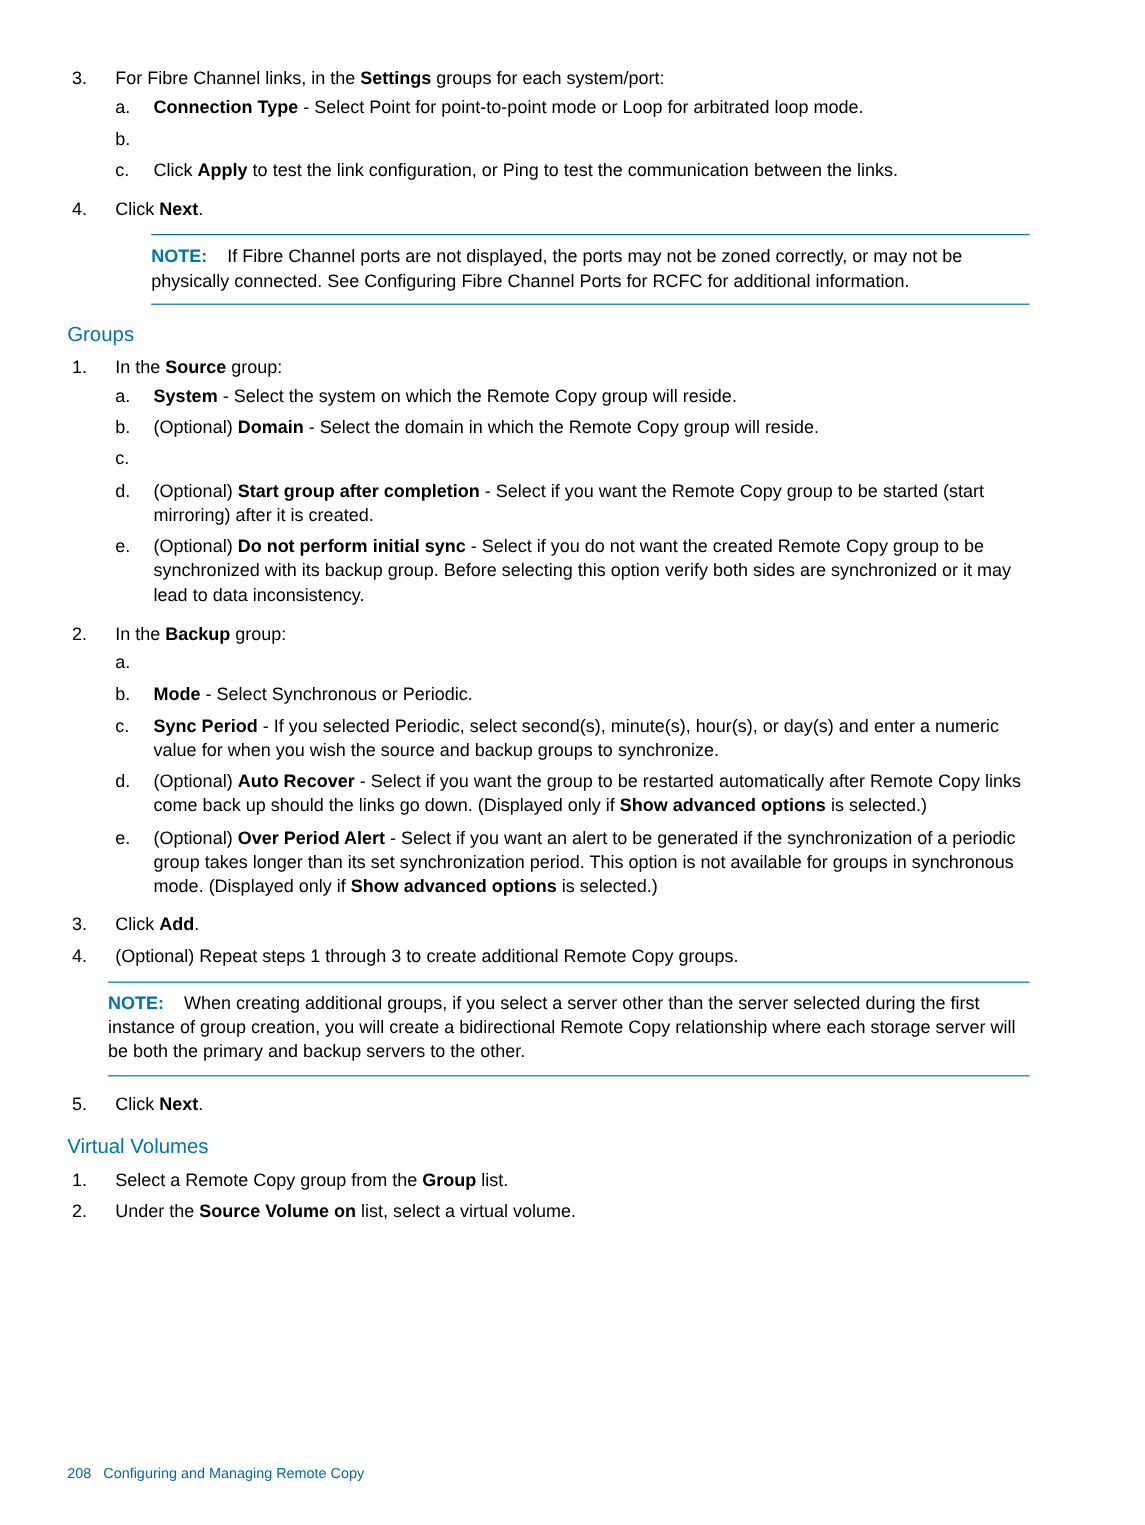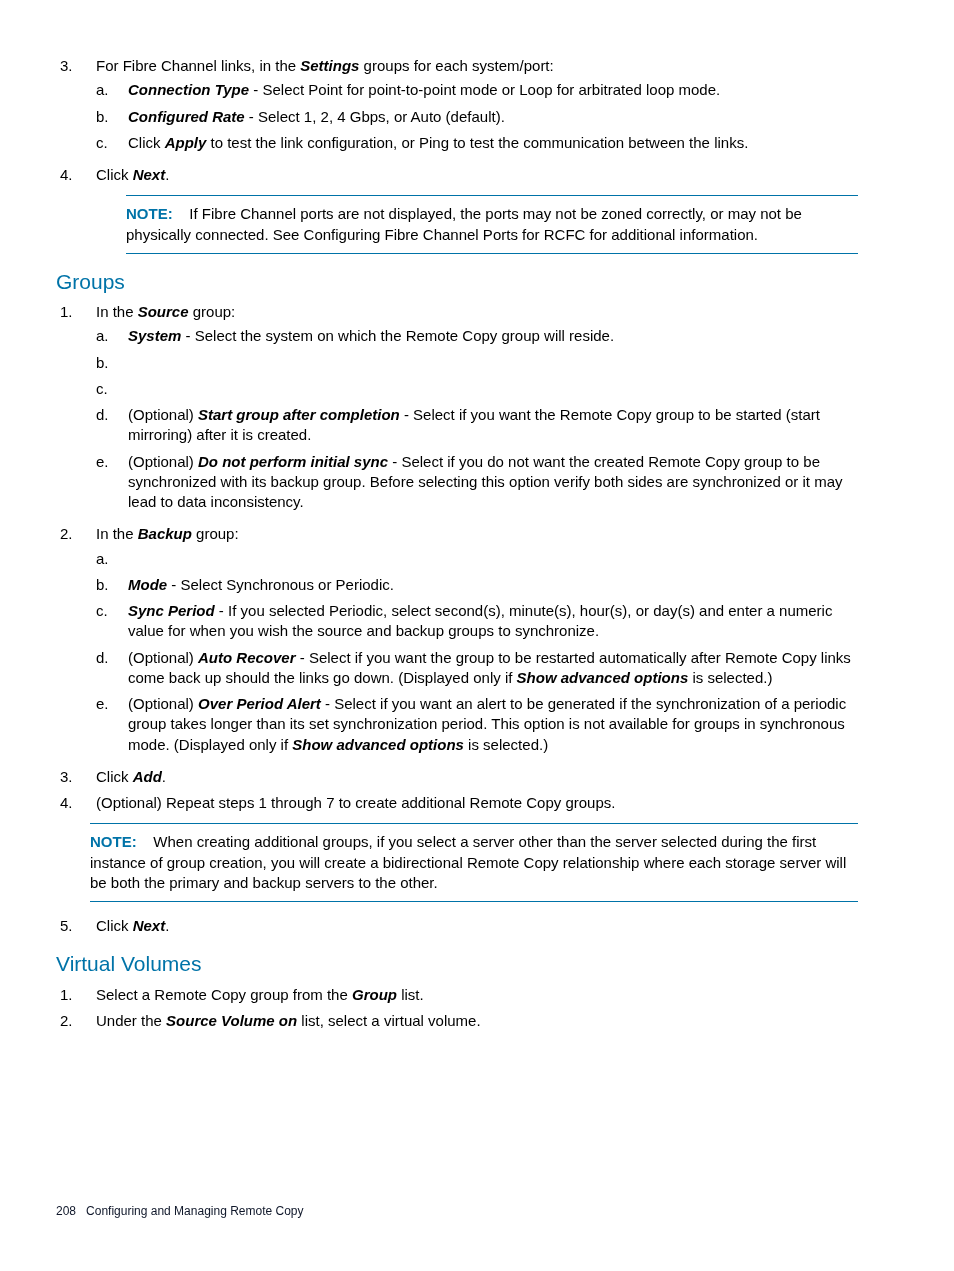--- a/index.html
+++ b/index.html
@@ -43,7 +43,7 @@
     font-size: 12px;
     color: #0f172a;
   }
-  b { font-weight: bold; font-style: italic; }
+  b { font-weight: bold; }
 </style>
 </head>
 <body>

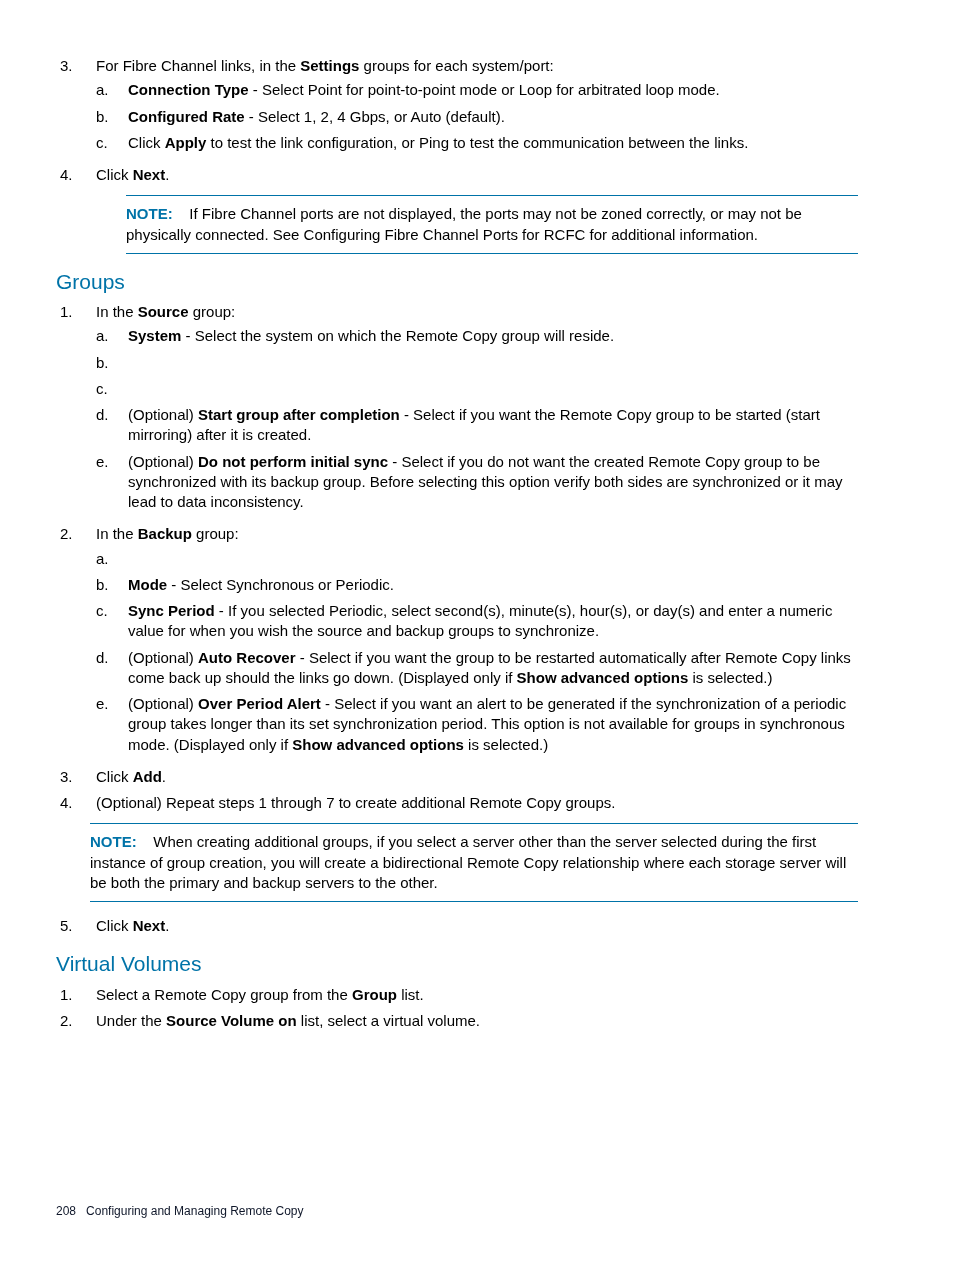--- a/index.html
+++ b/index.html
@@ -60,7 +60,6 @@
           </li>
         <li>
             <span class="marker">b.</span>
-            <div><b>Configured Rate</b><span> - Select 1, 2, 4 Gbps, or Auto (default).</span></div>
           </li>
         <li>
             <span class="marker">c.</span>

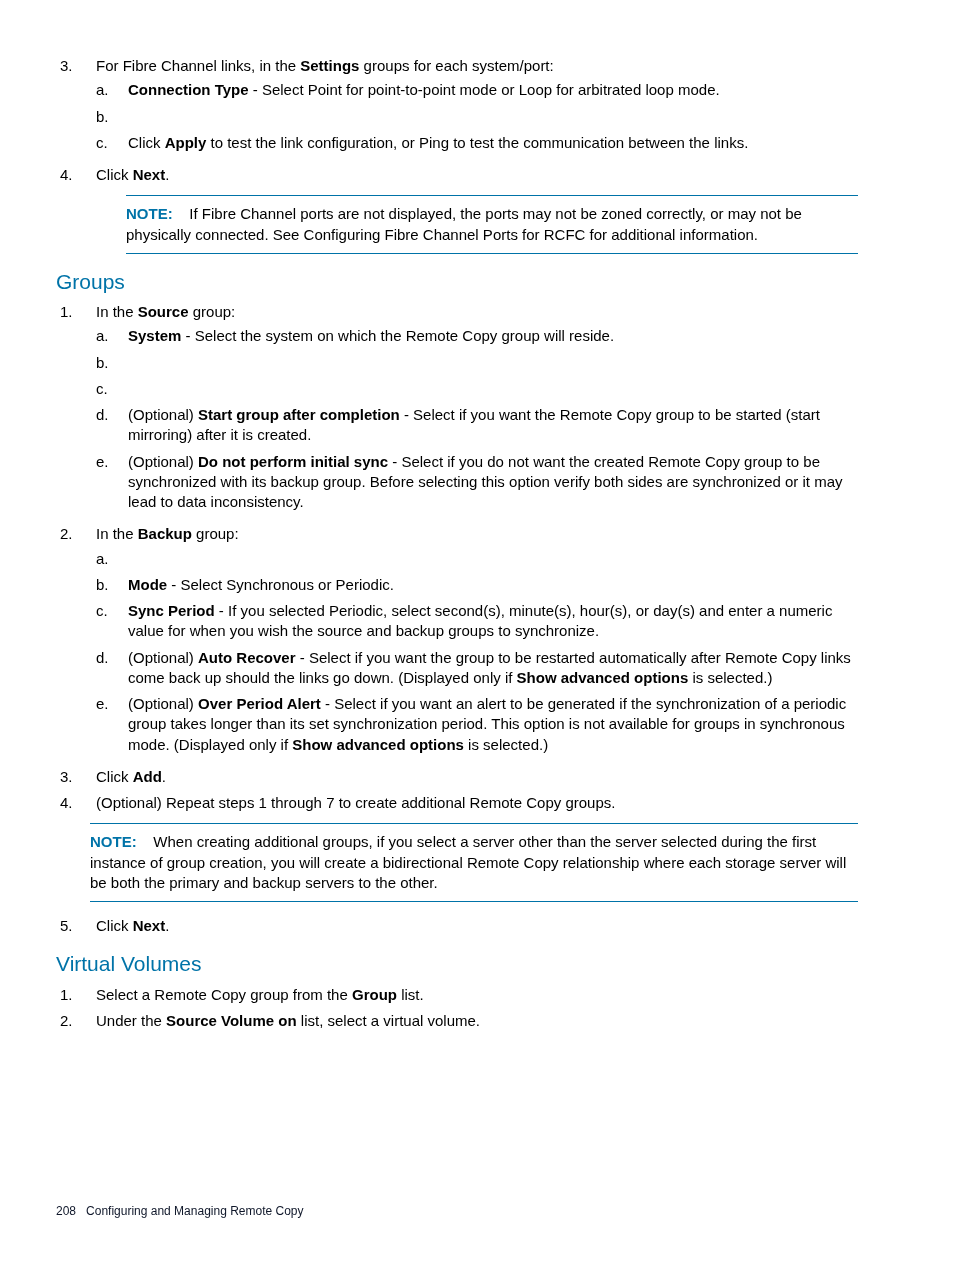--- a/index.html
+++ b/index.html
@@ -15,7 +15,7 @@
   }
   .heading {
     color: #0073a8;
-    font-size: 21px;
+    font-size: 17px;
     margin: 14px 0 6px 0;
   }
   .note-box {

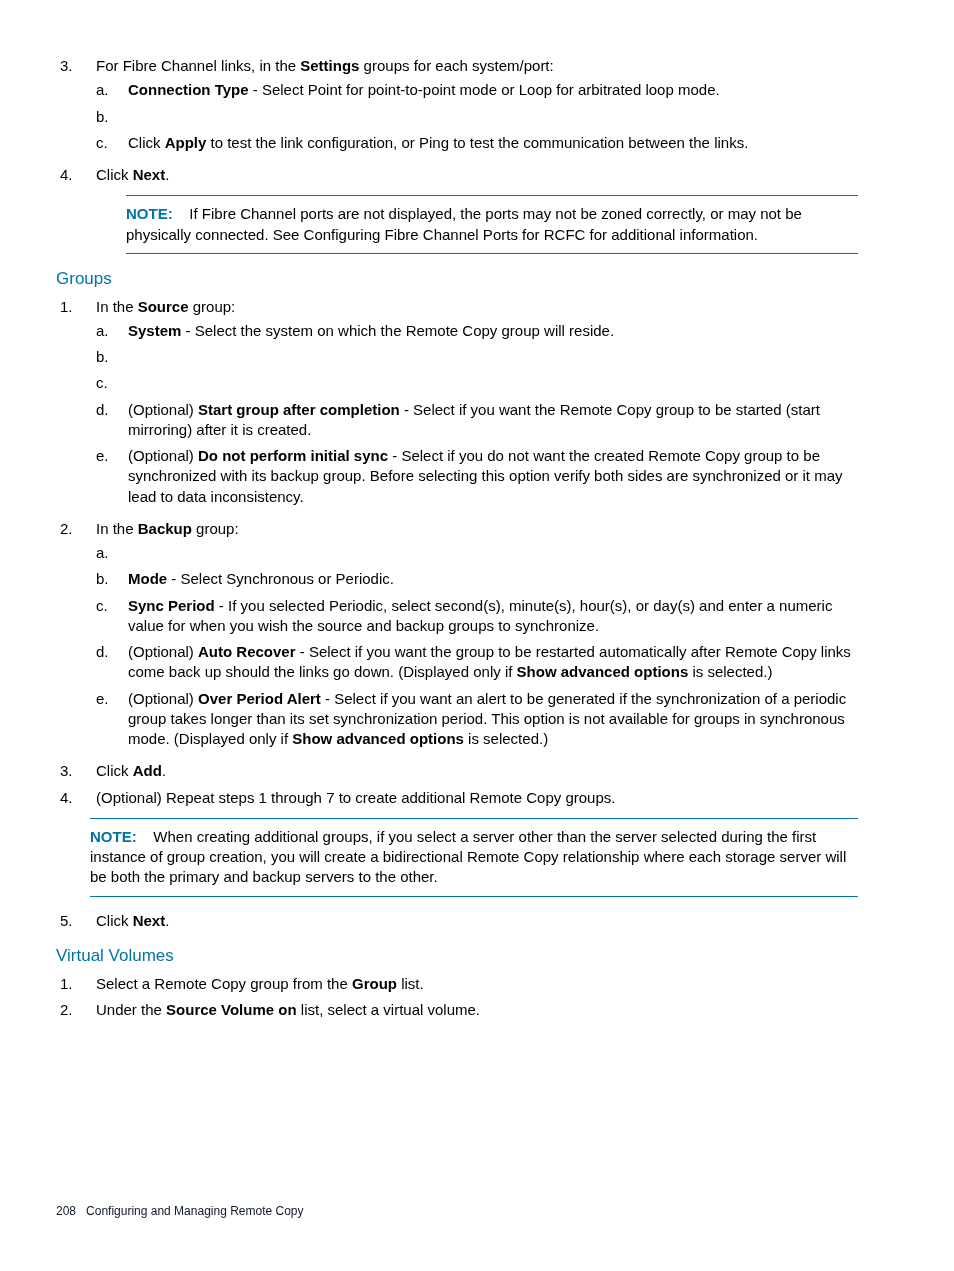--- a/index.html
+++ b/index.html
@@ -93,6 +93,7 @@
           </li>
         <li>
             <span class="marker">b.</span>
+            <div><span>(Optional) </span><b>Domain</b><span> - Select the domain in which the Remote Copy group will reside.</span></div>
           </li>
         <li>
             <span class="marker">c.</span>

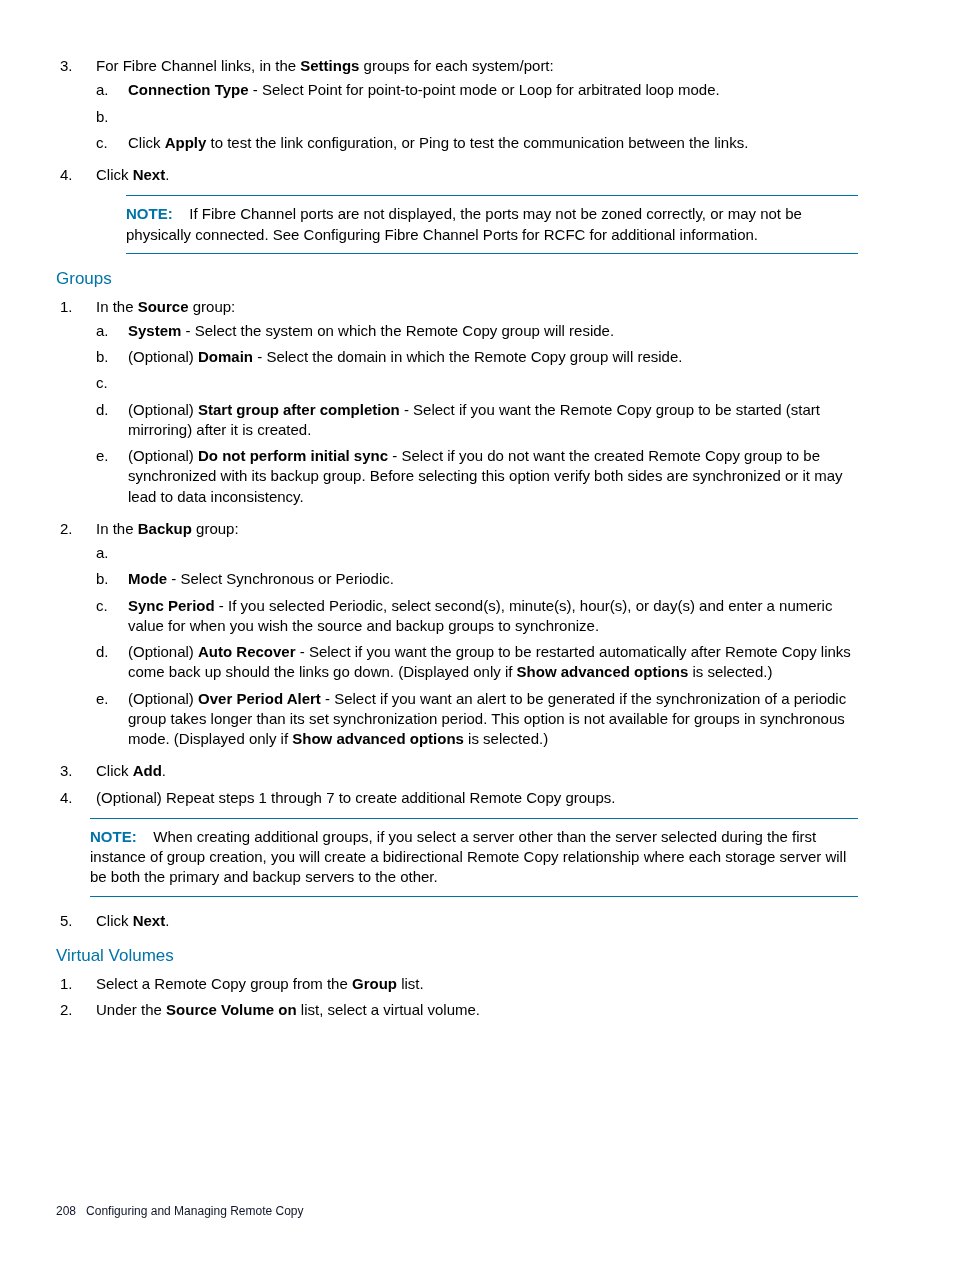--- a/index.html
+++ b/index.html
@@ -142,7 +142,7 @@
   </li>
   <li>
     <span class="marker">4.</span>
-    <div><span>(Optional) Repeat steps 1 through 7 to create additional Remote Copy groups.</span></div>
+    <div><span>(Optional) Repeat steps 1 through 3 to create additional Remote Copy groups.</span></div>
   </li>
 </ol>
 

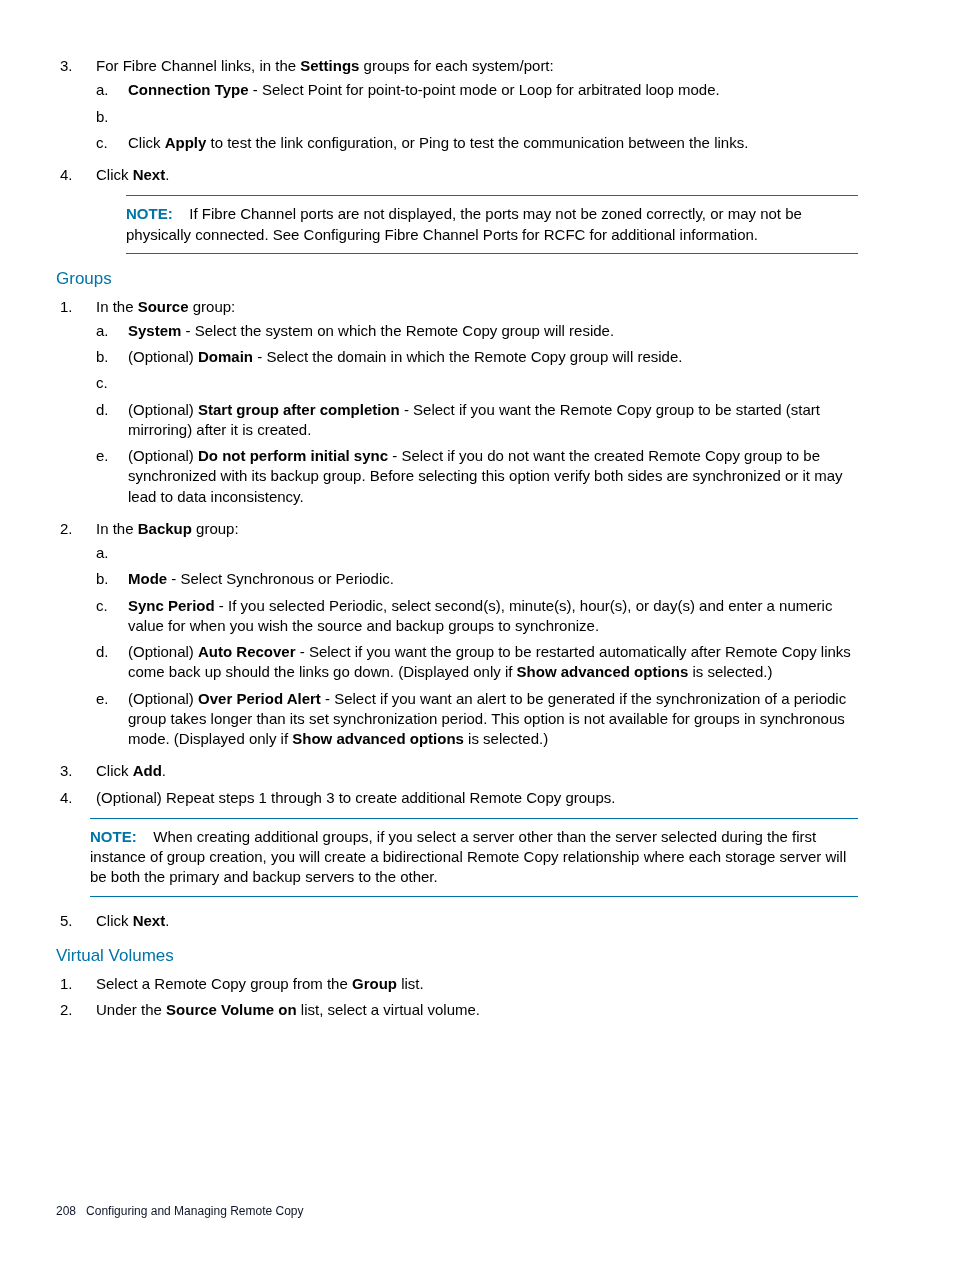--- a/index.html
+++ b/index.html
@@ -38,10 +38,10 @@
   .note-inner { margin-left: 34px; }
   .footer {
     position: absolute;
-    bottom: 52px;
+    bottom: 35px;
     left: 56px;
     font-size: 12px;
-    color: #0f172a;
+    color: #0369a1;
   }
   b { font-weight: bold; }
 </style>

